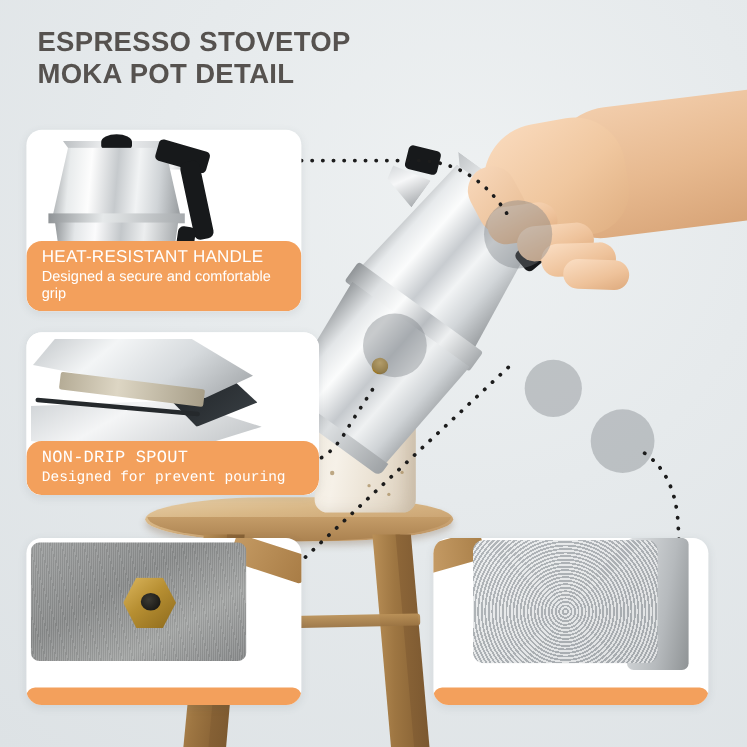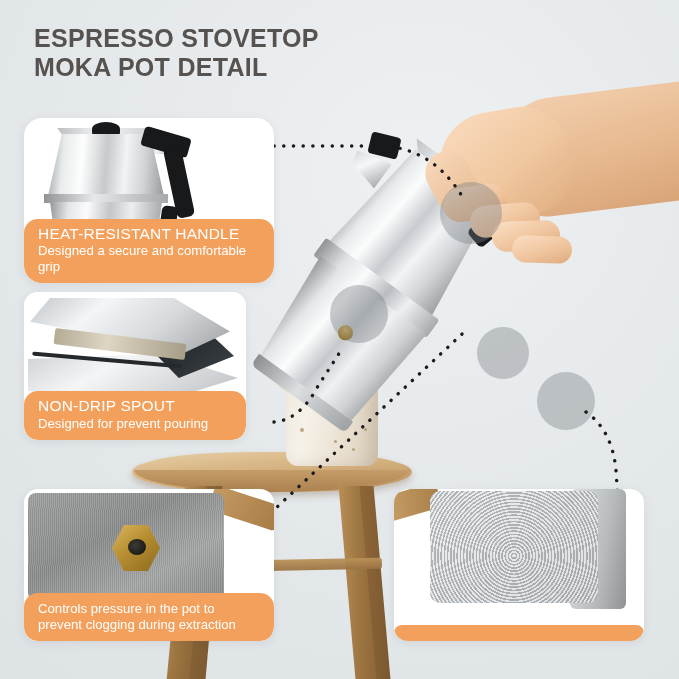--- a/index.html
+++ b/index.html
@@ -268,7 +268,7 @@
     <div>MOKA POT DETAIL</div>
   </div>
 
-  <div class="card" style="left:24px;top:118px;width:250px;height:165px;border-radius:18px;">
+  <div class="card" style="left:24px;top:118px;width:250px;height:165px;">
     <div class="card-img">
       <div class="c1pot">
         <div class="c1sp"></div>

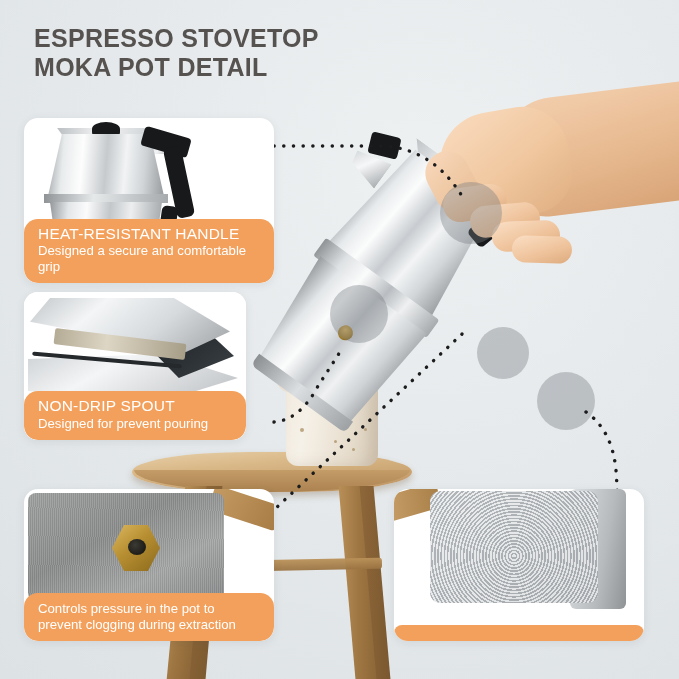--- a/index.html
+++ b/index.html
@@ -290,7 +290,7 @@
     </div>
   </div>
 
-  <div class="card" style="left:24px;top:292px;width:222px;height:148px;">
+  <div class="card" style="left:24px;top:302px;width:266px;height:148px;font-family:Liberation Mono, monospace;">
     <div class="card-img">
       <div class="c2">
         <div class="c2body"></div>

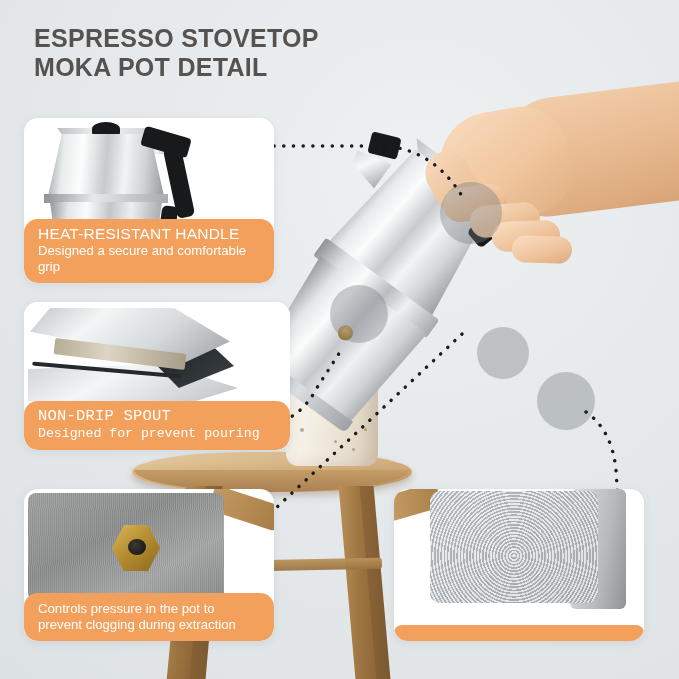--- a/index.html
+++ b/index.html
@@ -314,7 +314,6 @@
       <div class="c3hole"></div>
     </div>
     <div class="cap">
-      <div class="cap-desc">Controls pressure in the pot to prevent clogging during extraction</div>
     </div>
   </div>
 

